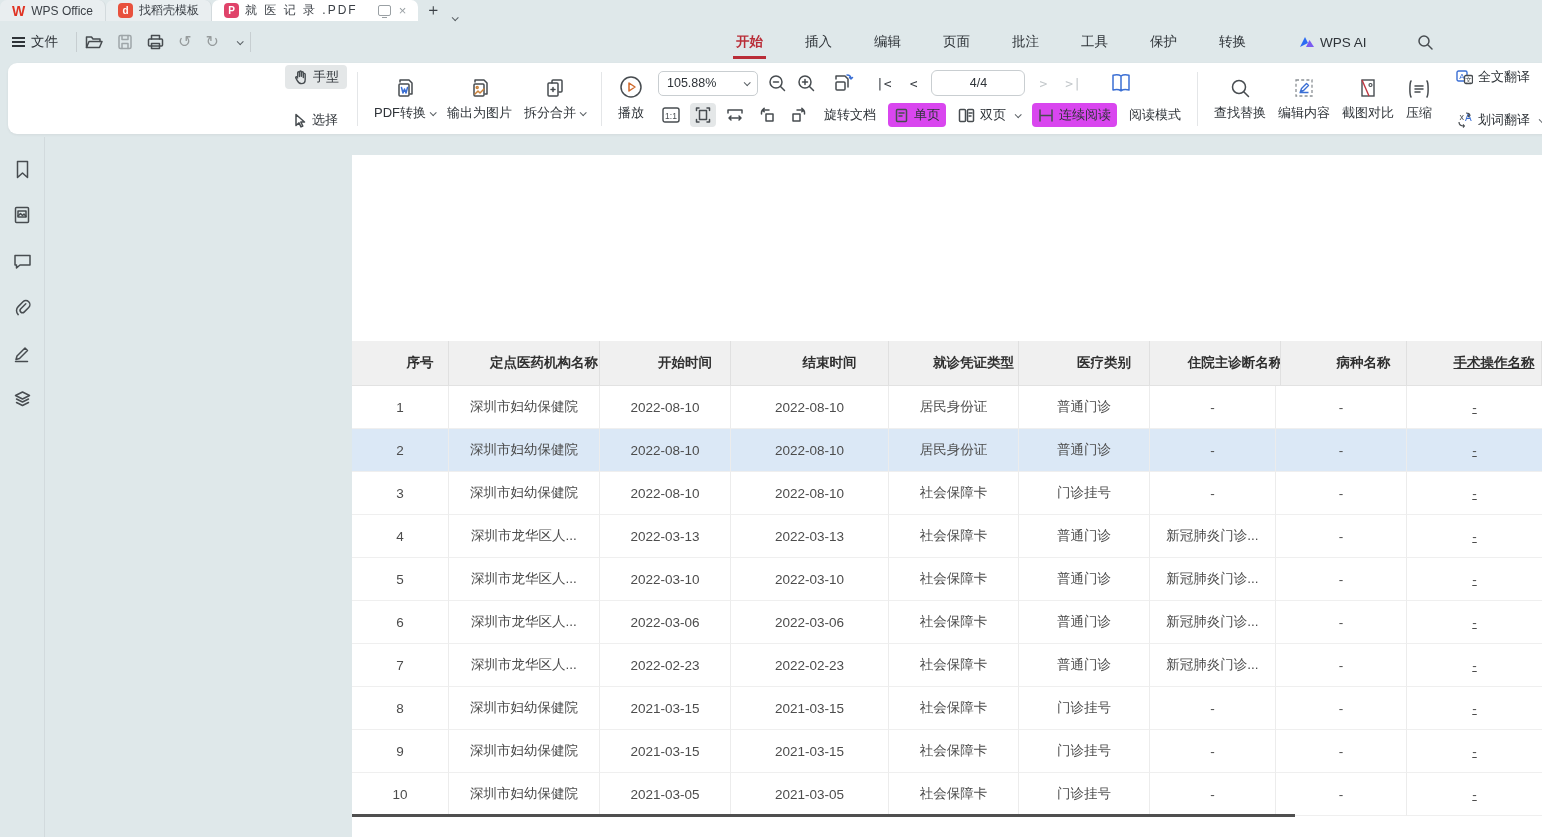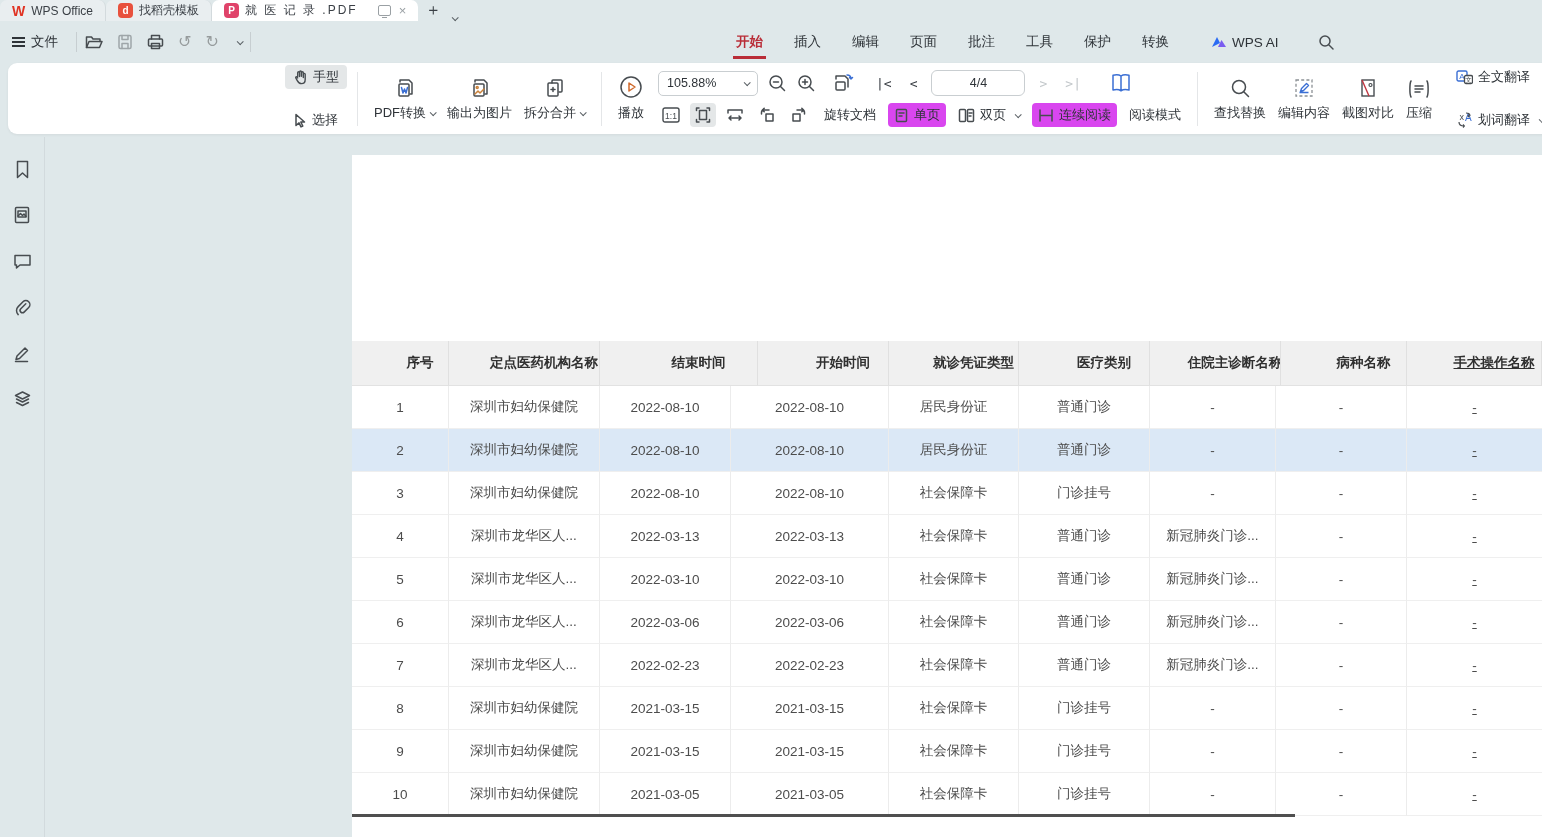--- a/index.html
+++ b/index.html
@@ -35,7 +35,7 @@
   .qicons svg { display:block; }
   .glyph { font-size:16px; line-height:1; }
   .disabled { opacity:.42; }
-  .menuitems { position:absolute; left:735px; display:flex; align-items:center; gap:29px; font-size:13.5px; color:#2e3338; }
+  .menuitems { position:absolute; left:735px; display:flex; align-items:center; gap:40px; font-size:13.5px; color:#2e3338; }
   .menuitems .mi { position:relative; padding:6px 1px; }
   .mi.active { color:#b92d38; font-weight:bold; }
   .mi.active:after { content:""; position:absolute; left:-2px; right:-2px; bottom:-2px; height:3px; background:#b92d38; }

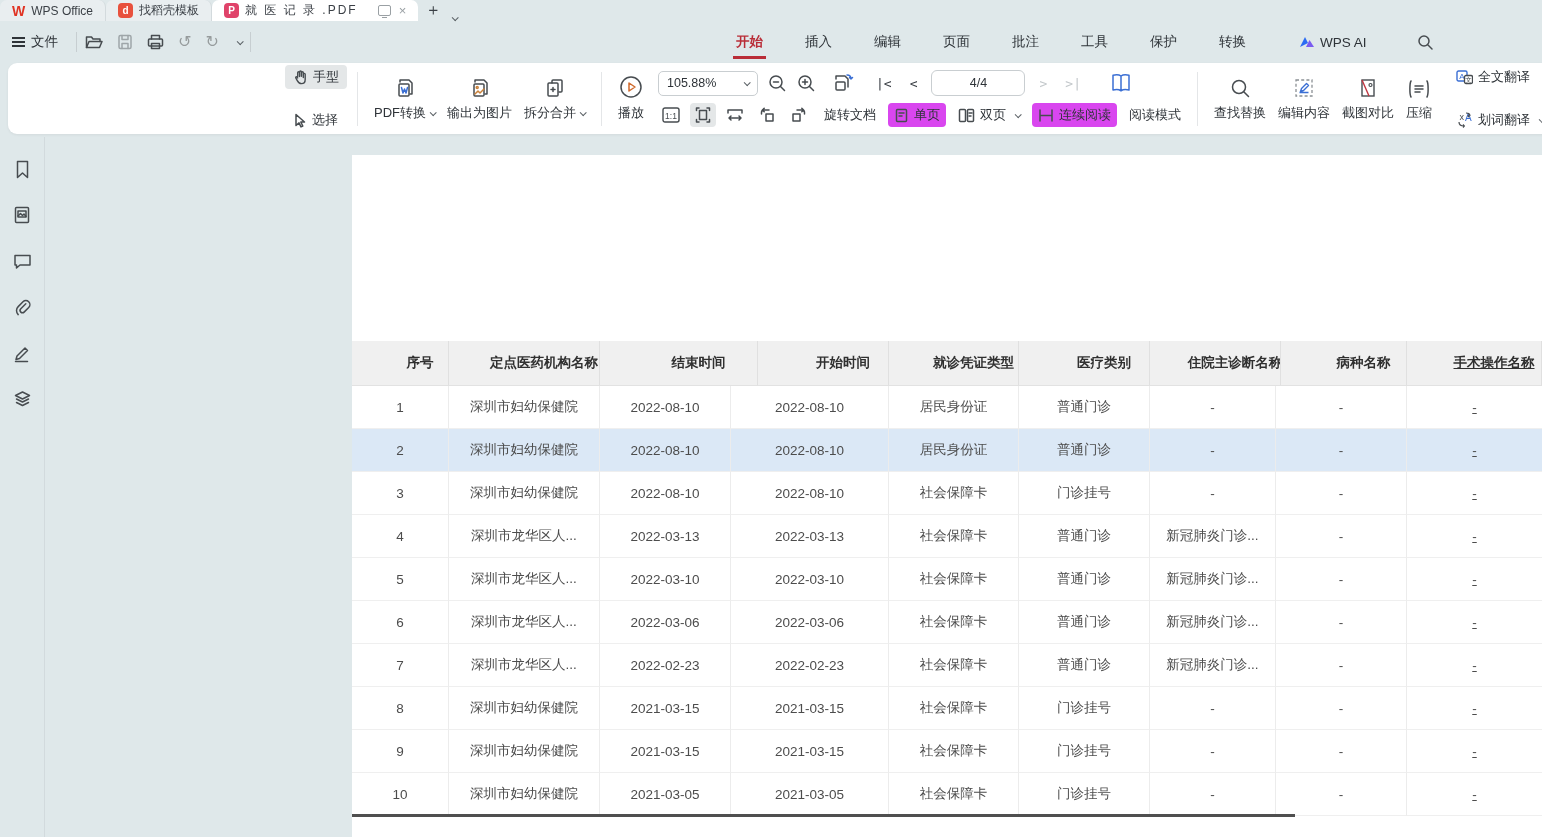--- a/index.html
+++ b/index.html
@@ -424,8 +424,8 @@
       <div class="thead">
         <div class="tcell c0">序号</div>
         <div class="tcell c1">定点医药机构名称</div>
+        <div class="tcell c2">开始时间</div>
         <div class="tcell c3">结束时间</div>
-        <div class="tcell c2">开始时间</div>
         <div class="tcell c4">就诊凭证类型</div>
         <div class="tcell c5">医疗类别</div>
         <div class="tcell c7">住院主诊断名称</div>

